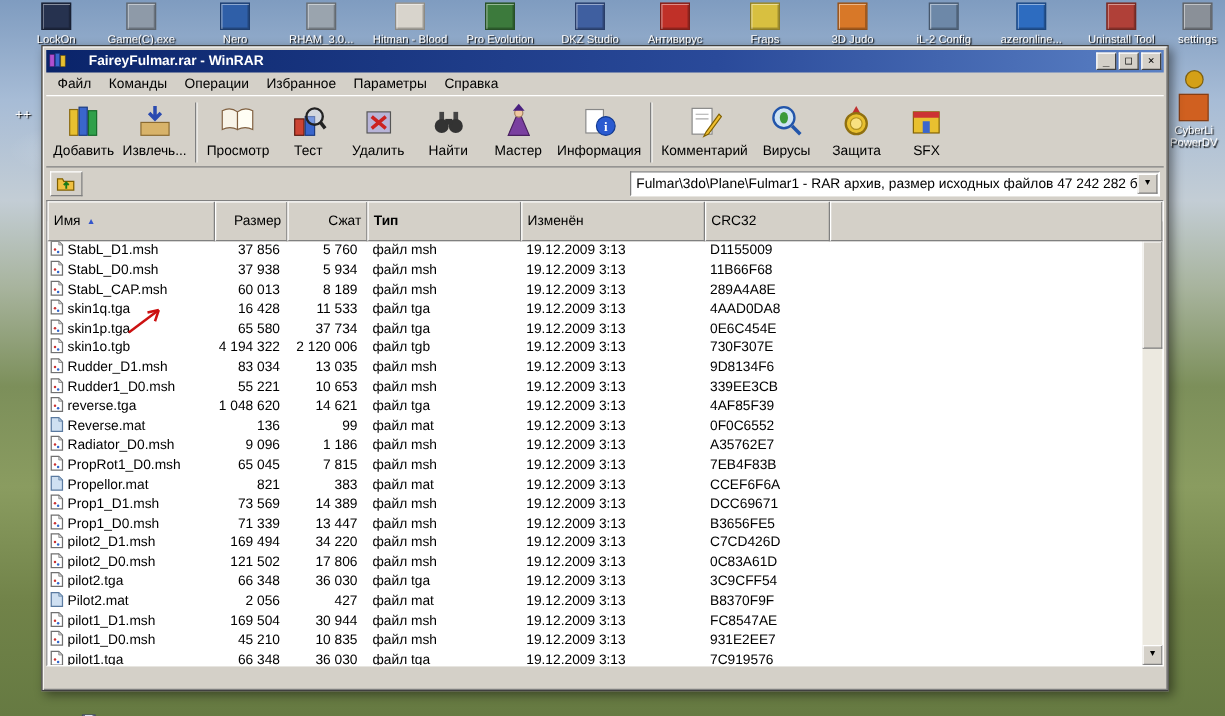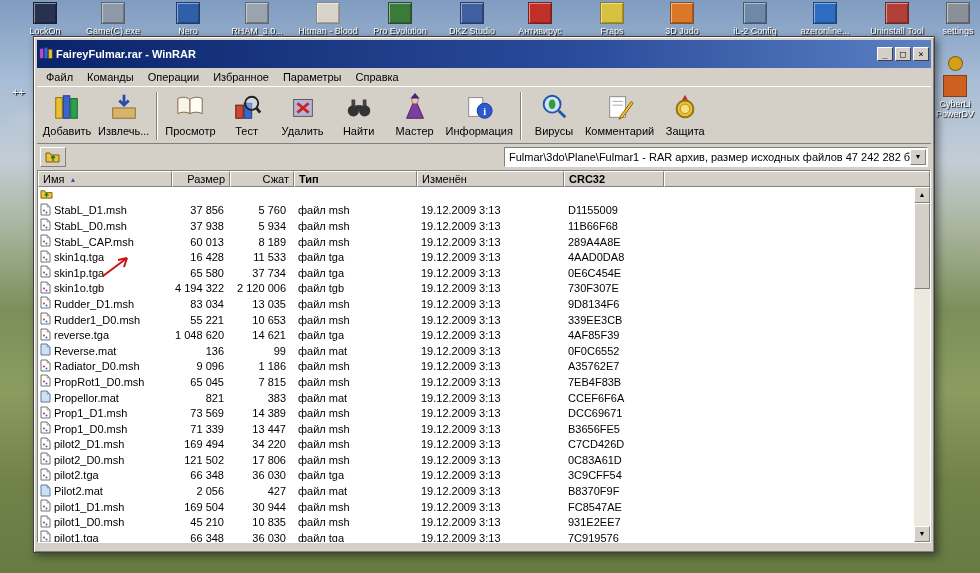--- a/index.html
+++ b/index.html
@@ -31,8 +31,8 @@
     background:#d4d0c8; border:1px solid #404040; padding:3px;
     box-shadow:inset 1px 1px 0 #ffffff, inset -1px -1px 0 #808080, 3px 3px 8px rgba(0,0,0,.45); }
 
-  .titlebar { height:28px; background:linear-gradient(90deg,#0a246a 0%,#2a4a9a 60%,#5a80c4 100%);
-    display:flex; align-items:center; padding:0 2px; gap:3px; }
+  .titlebar { height:18px; background:linear-gradient(90deg,#0a246a 0%,#2a4a9a 60%,#5a80c4 100%);
+    display:flex; align-items:center; padding:0 2px; gap:18px; }
   .title-text { color:#fff; font-size:11px; font-weight:bold; flex:1; white-space:nowrap; overflow:hidden; }
   .win-buttons { display:flex; gap:2px; }
   .win-btn { width:16px; height:14px; background:#d4d0c8; border:1px solid;

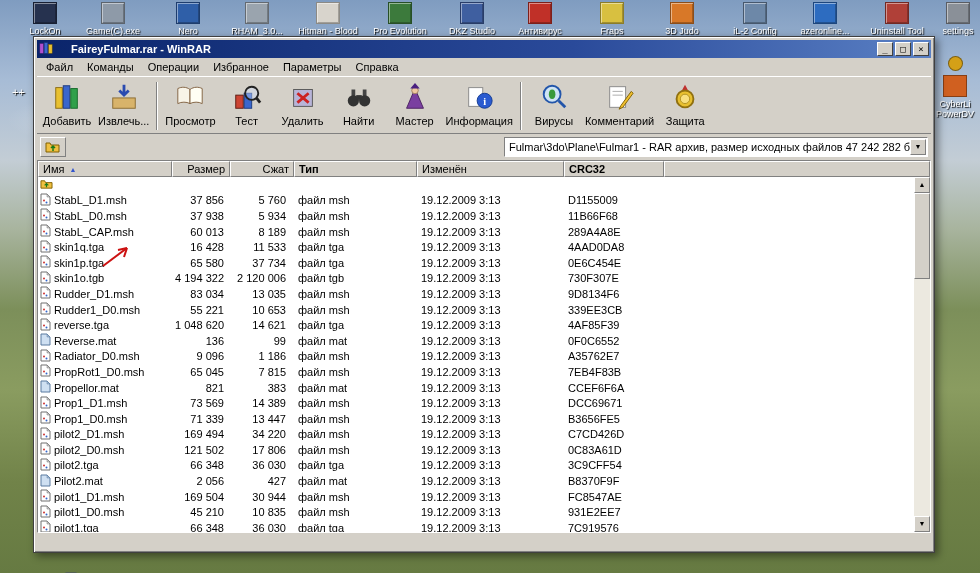--- a/index.html
+++ b/index.html
@@ -274,16 +274,6 @@
         <div class="tbtn">
           <span class="ticon">
             <svg width="30" height="30" viewBox="0 0 32 32">
-              <circle cx="14" cy="13" r="9" fill="#cfe4f4" stroke="#2255aa" stroke-width="2"></circle>
-              <ellipse cx="14" cy="13" rx="3.5" ry="5" fill="#3a9a3a"></ellipse>
-              <line x1="21" y1="20" x2="28" y2="27" stroke="#2255aa" stroke-width="3"></line>
-            </svg>
-          </span>
-          <span class="tlbl">Вирусы</span>
-        </div>
-        <div class="tbtn">
-          <span class="ticon">
-            <svg width="30" height="30" viewBox="0 0 32 32">
               <rect x="5" y="5" width="17" height="22" fill="#fff" stroke="#888"></rect>
               <line x1="8" y1="10" x2="19" y2="10" stroke="#aaa"></line>
               <line x1="8" y1="14" x2="19" y2="14" stroke="#aaa"></line>
@@ -291,6 +281,16 @@
             </svg>
           </span>
           <span class="tlbl">Комментарий</span>
+        </div>
+        <div class="tbtn">
+          <span class="ticon">
+            <svg width="30" height="30" viewBox="0 0 32 32">
+              <circle cx="14" cy="13" r="9" fill="#cfe4f4" stroke="#2255aa" stroke-width="2"></circle>
+              <ellipse cx="14" cy="13" rx="3.5" ry="5" fill="#3a9a3a"></ellipse>
+              <line x1="21" y1="20" x2="28" y2="27" stroke="#2255aa" stroke-width="3"></line>
+            </svg>
+          </span>
+          <span class="tlbl">Вирусы</span>
         </div>
         <div class="tbtn">
           <span class="ticon">

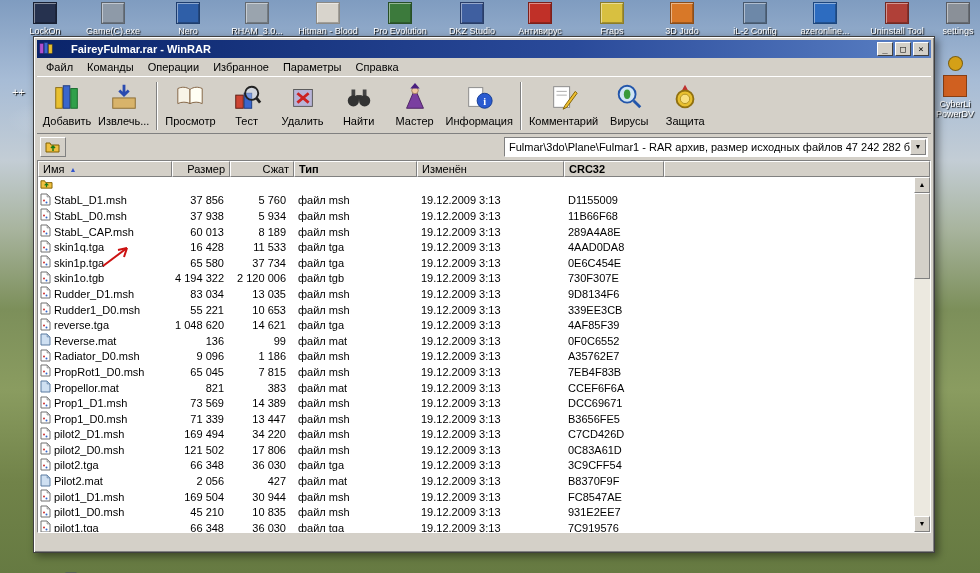--- a/index.html
+++ b/index.html
@@ -302,6 +302,16 @@
           </span>
           <span class="tlbl">Защита</span>
         </div>
+        <div class="tbtn">
+          <span class="ticon">
+            <svg width="30" height="30" viewBox="0 0 32 32">
+              <rect x="5" y="8" width="22" height="18" fill="#e8c030" stroke="#806000"></rect>
+              <rect x="5" y="8" width="22" height="5" fill="#cc3333"></rect>
+              <rect x="13" y="16" width="6" height="10" fill="#3a66cc"></rect>
+            </svg>
+          </span>
+          <span class="tlbl">SFX</span>
+        </div>
       </div>
 
     <div class="addressbar">

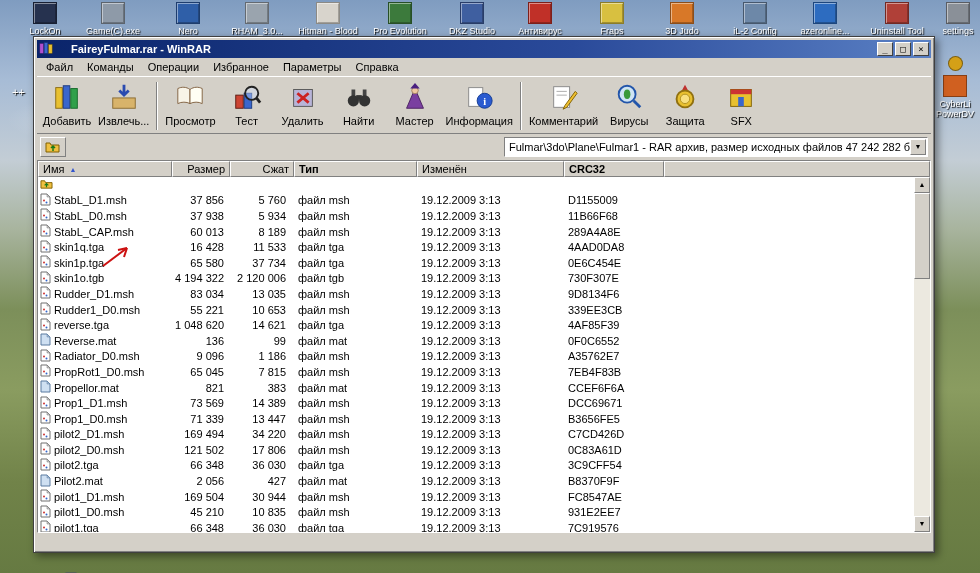--- a/index.html
+++ b/index.html
@@ -61,7 +61,7 @@
 
   .main { position:relative; height:373px; border:1px solid; border-color:#808080 #fff #fff #808080;
     background:#fff; overflow:hidden; }
-  .header-row { position:absolute; top:0; left:0; right:0; height:16px; display:flex; z-index:2; }
+  .header-row { position:absolute; top:0; left:0; right:0; height:32px; display:flex; z-index:2; }
   .hcell { background:#d4d0c8; border:1px solid; border-color:#fff #808080 #808080 #fff;
     font-size:11px; padding:1px 4px; display:flex; align-items:center; overflow:hidden; white-space:nowrap; }
   .hcell.right { justify-content:flex-end; }

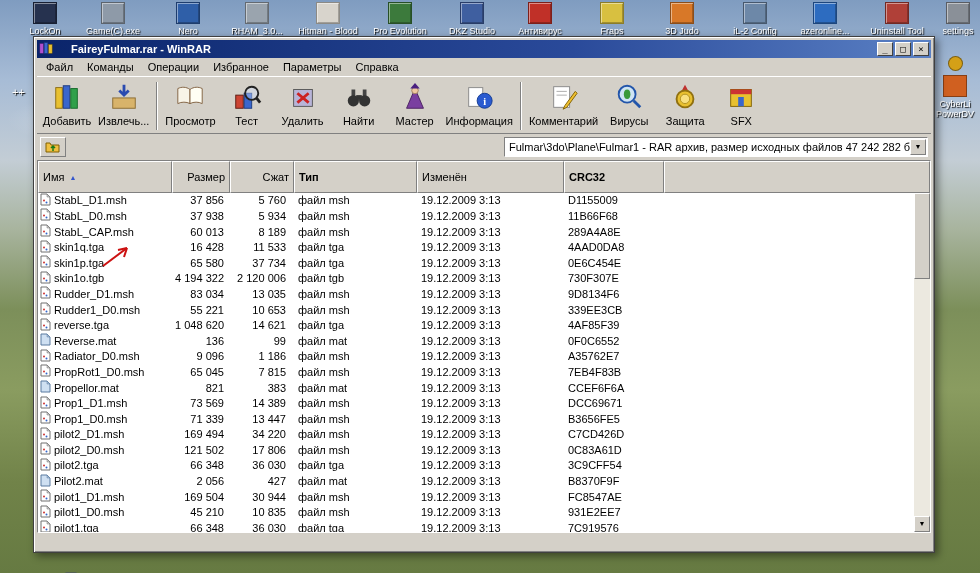--- a/index.html
+++ b/index.html
@@ -345,7 +345,7 @@
           <div class="hcell" style="width: 147px;">
             <span>Изменён</span>
           </div>
-          <div class="hcell" style="width: 100px; font-weight: bold;">
+          <div class="hcell" style="width: 100px;">
             <span>CRC32</span>
           </div>
           <div class="hcell hfill"></div>

